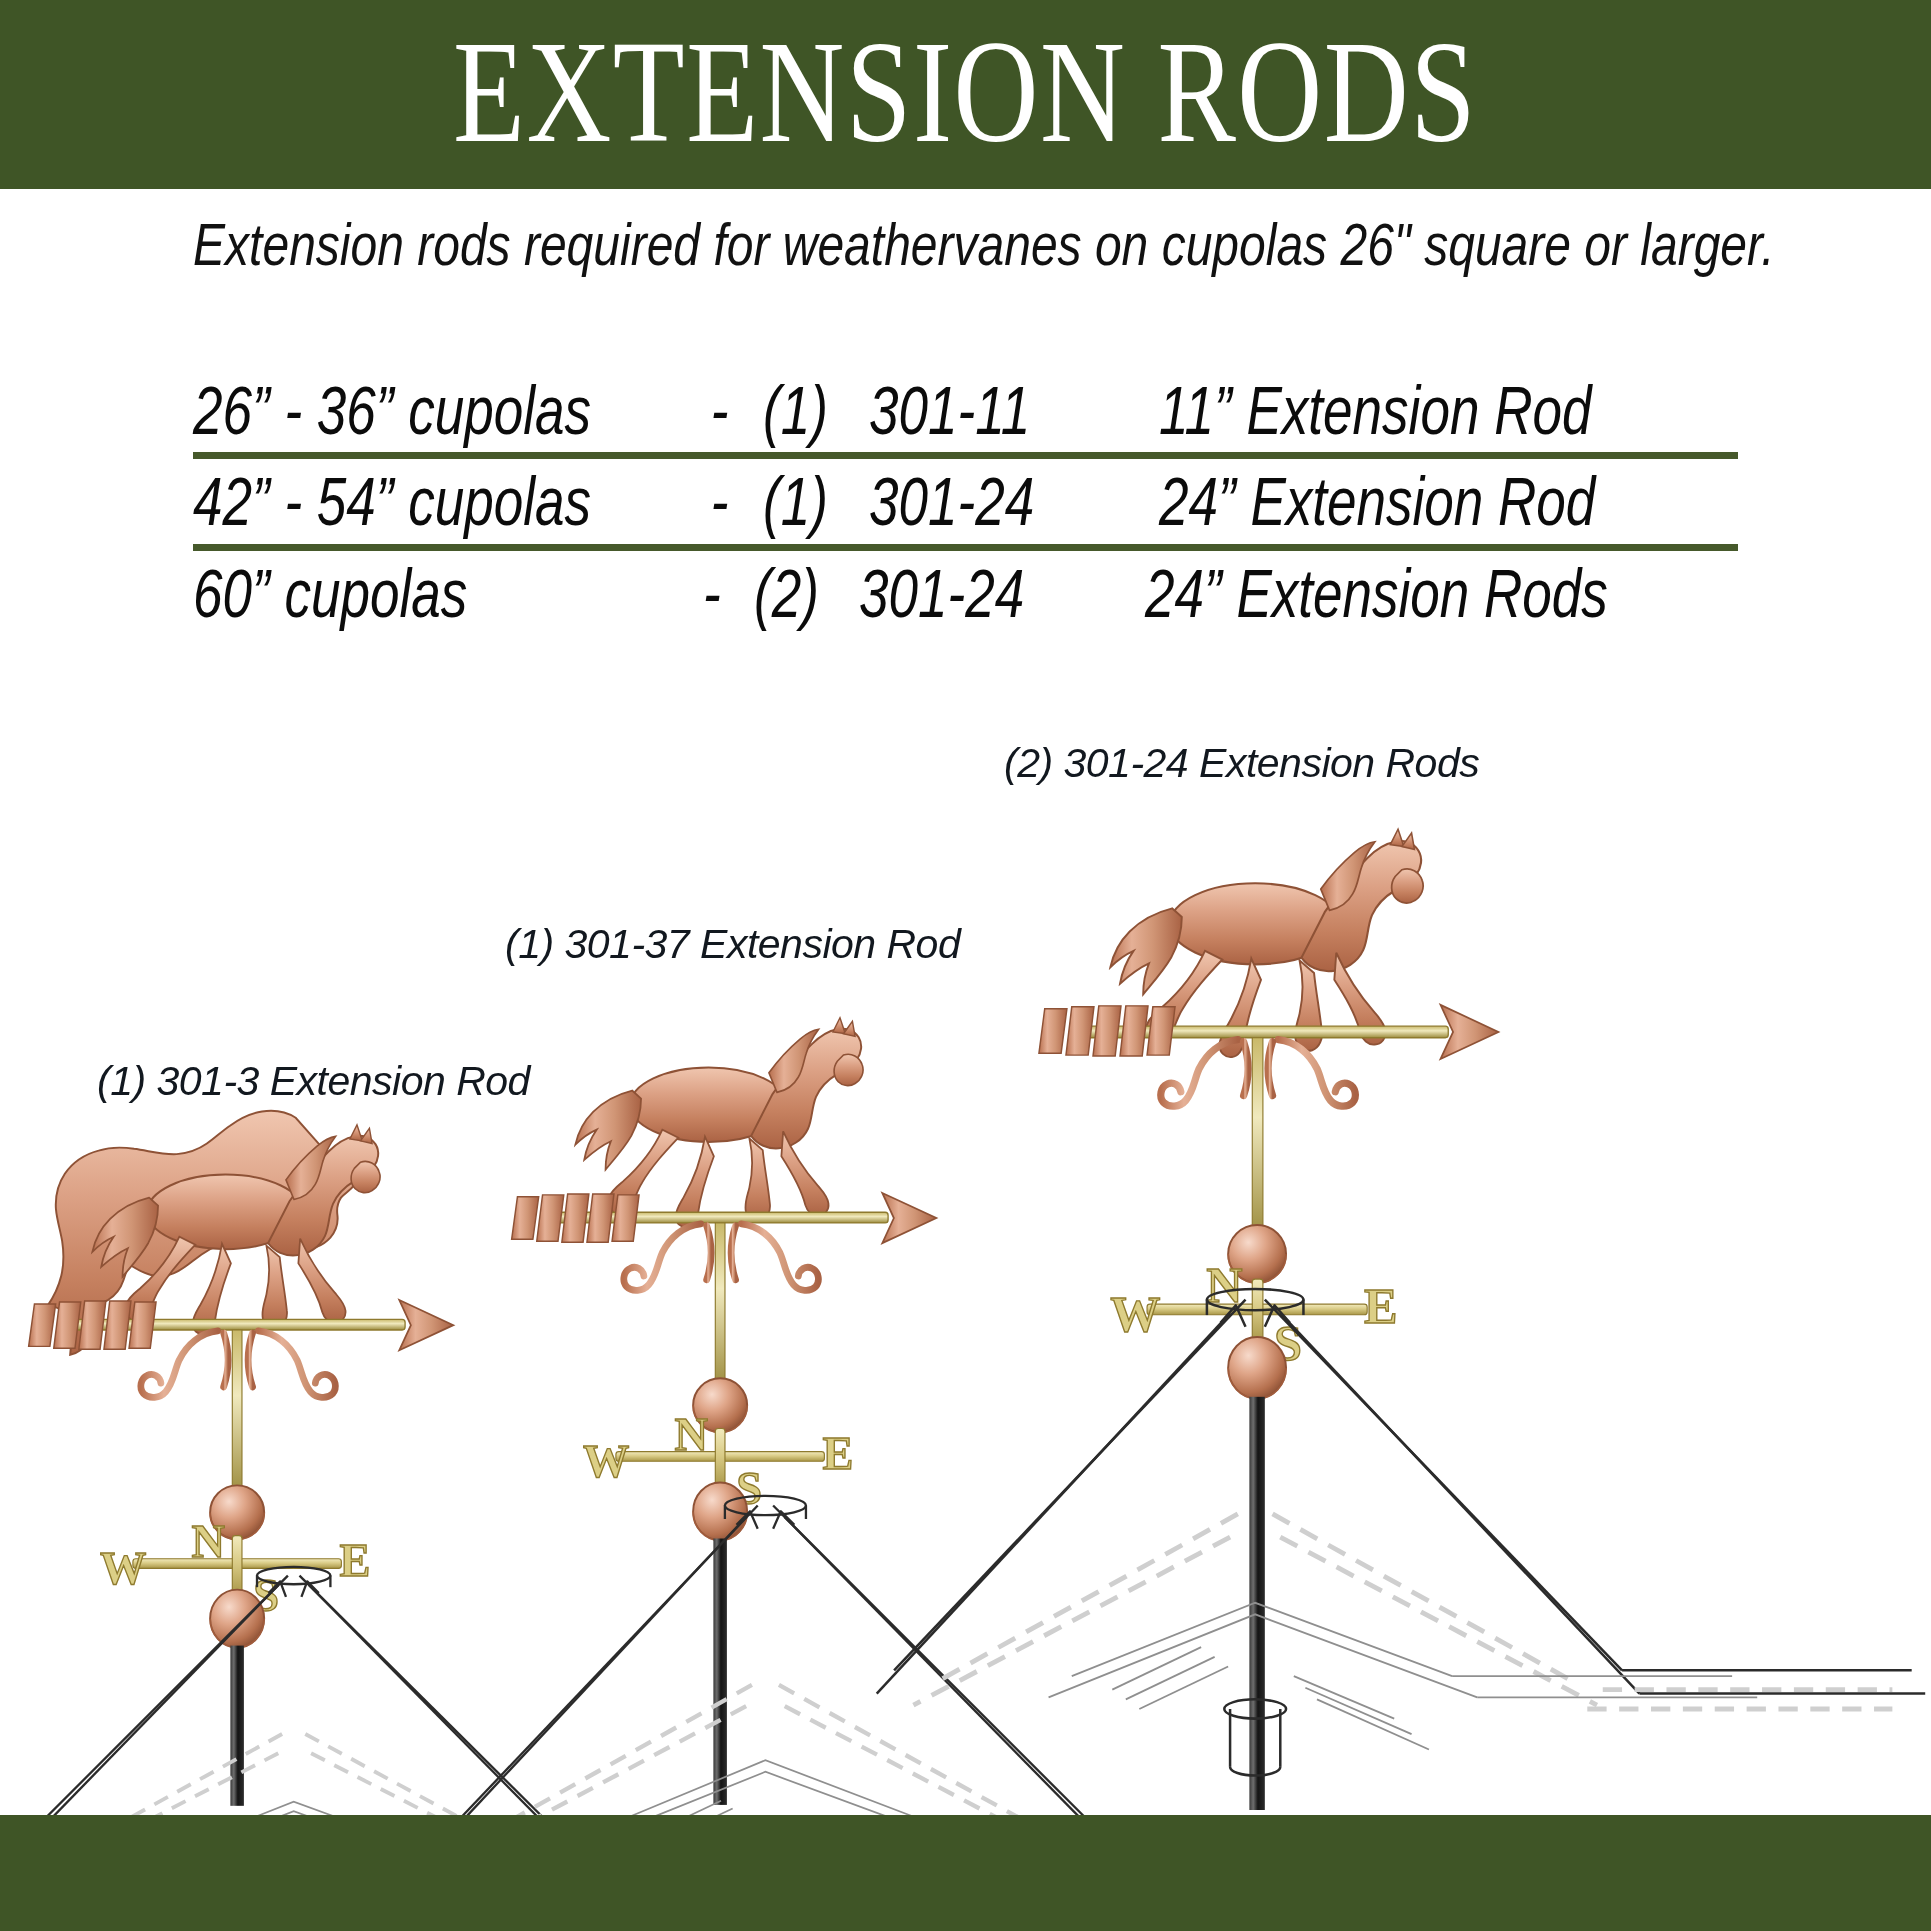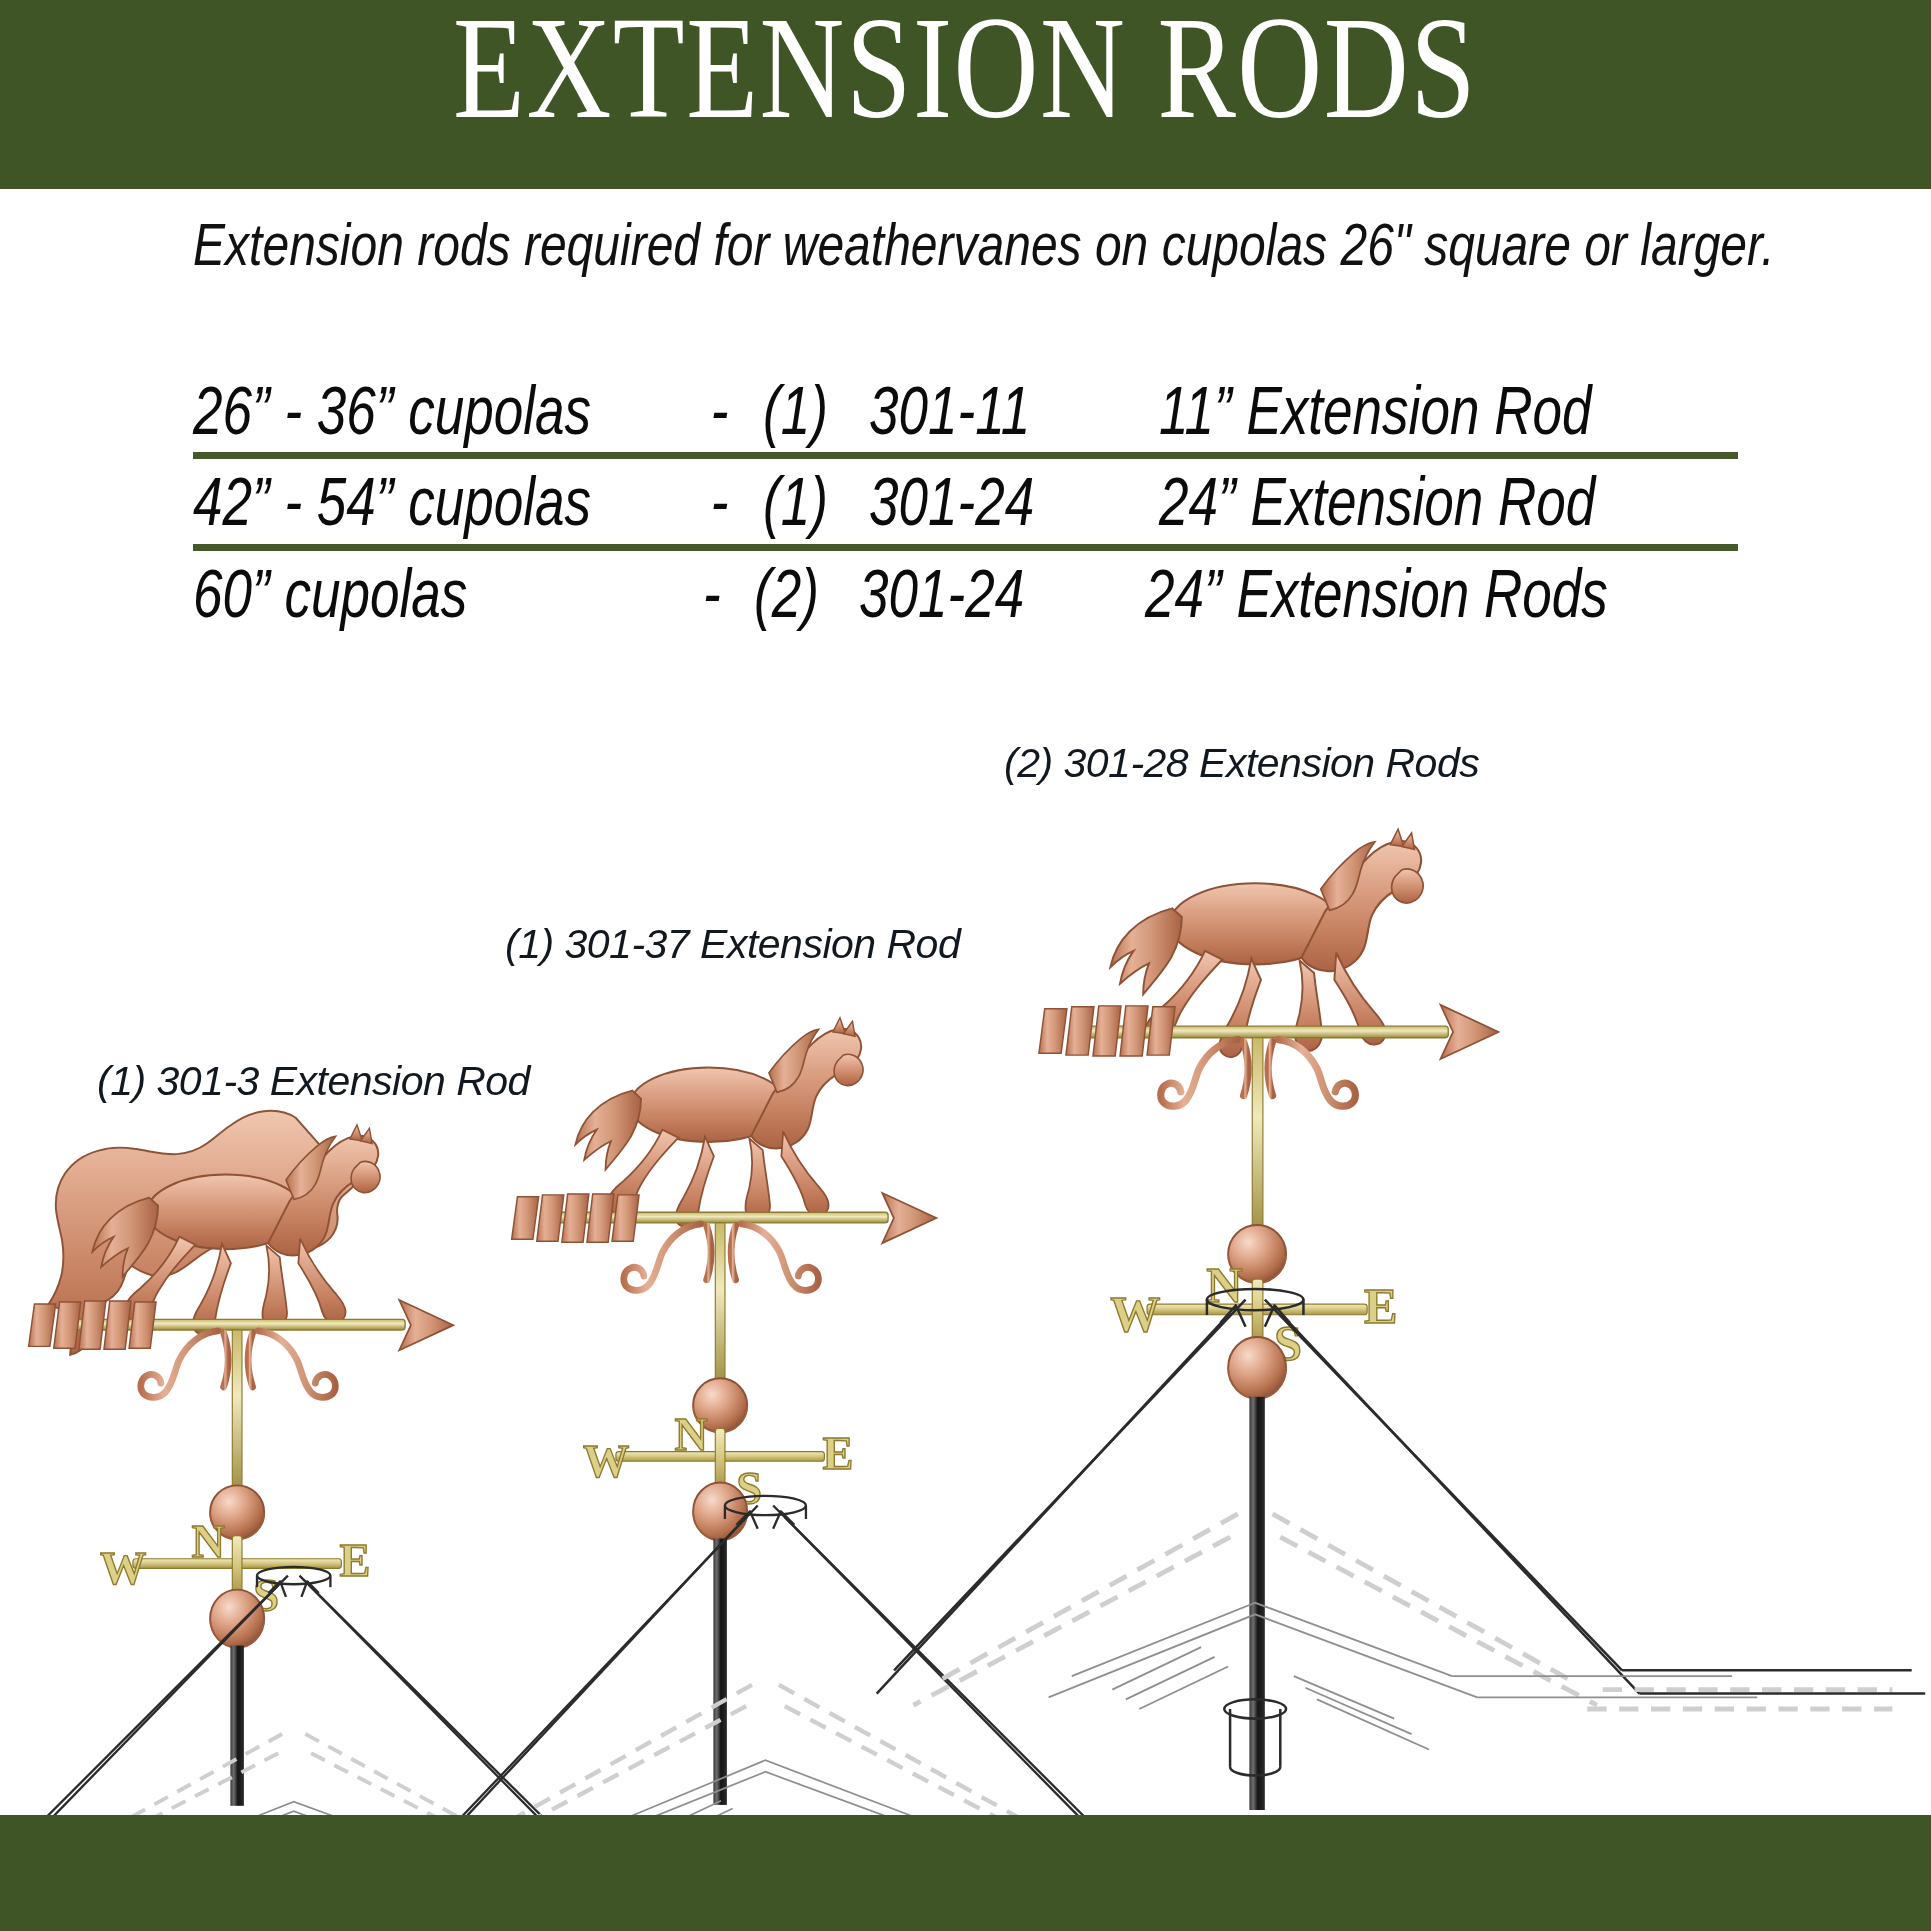--- a/index.html
+++ b/index.html
@@ -16,7 +16,7 @@
   .header-bar{
     position:absolute;left:0;top:0;width:1931px;height:189px;
     background:#3F5526;
-    display:flex;justify-content:center;
+    display:flex;align-items:center;justify-content:center;
   }
   .header-title{
     font-family:"Liberation Serif", serif;

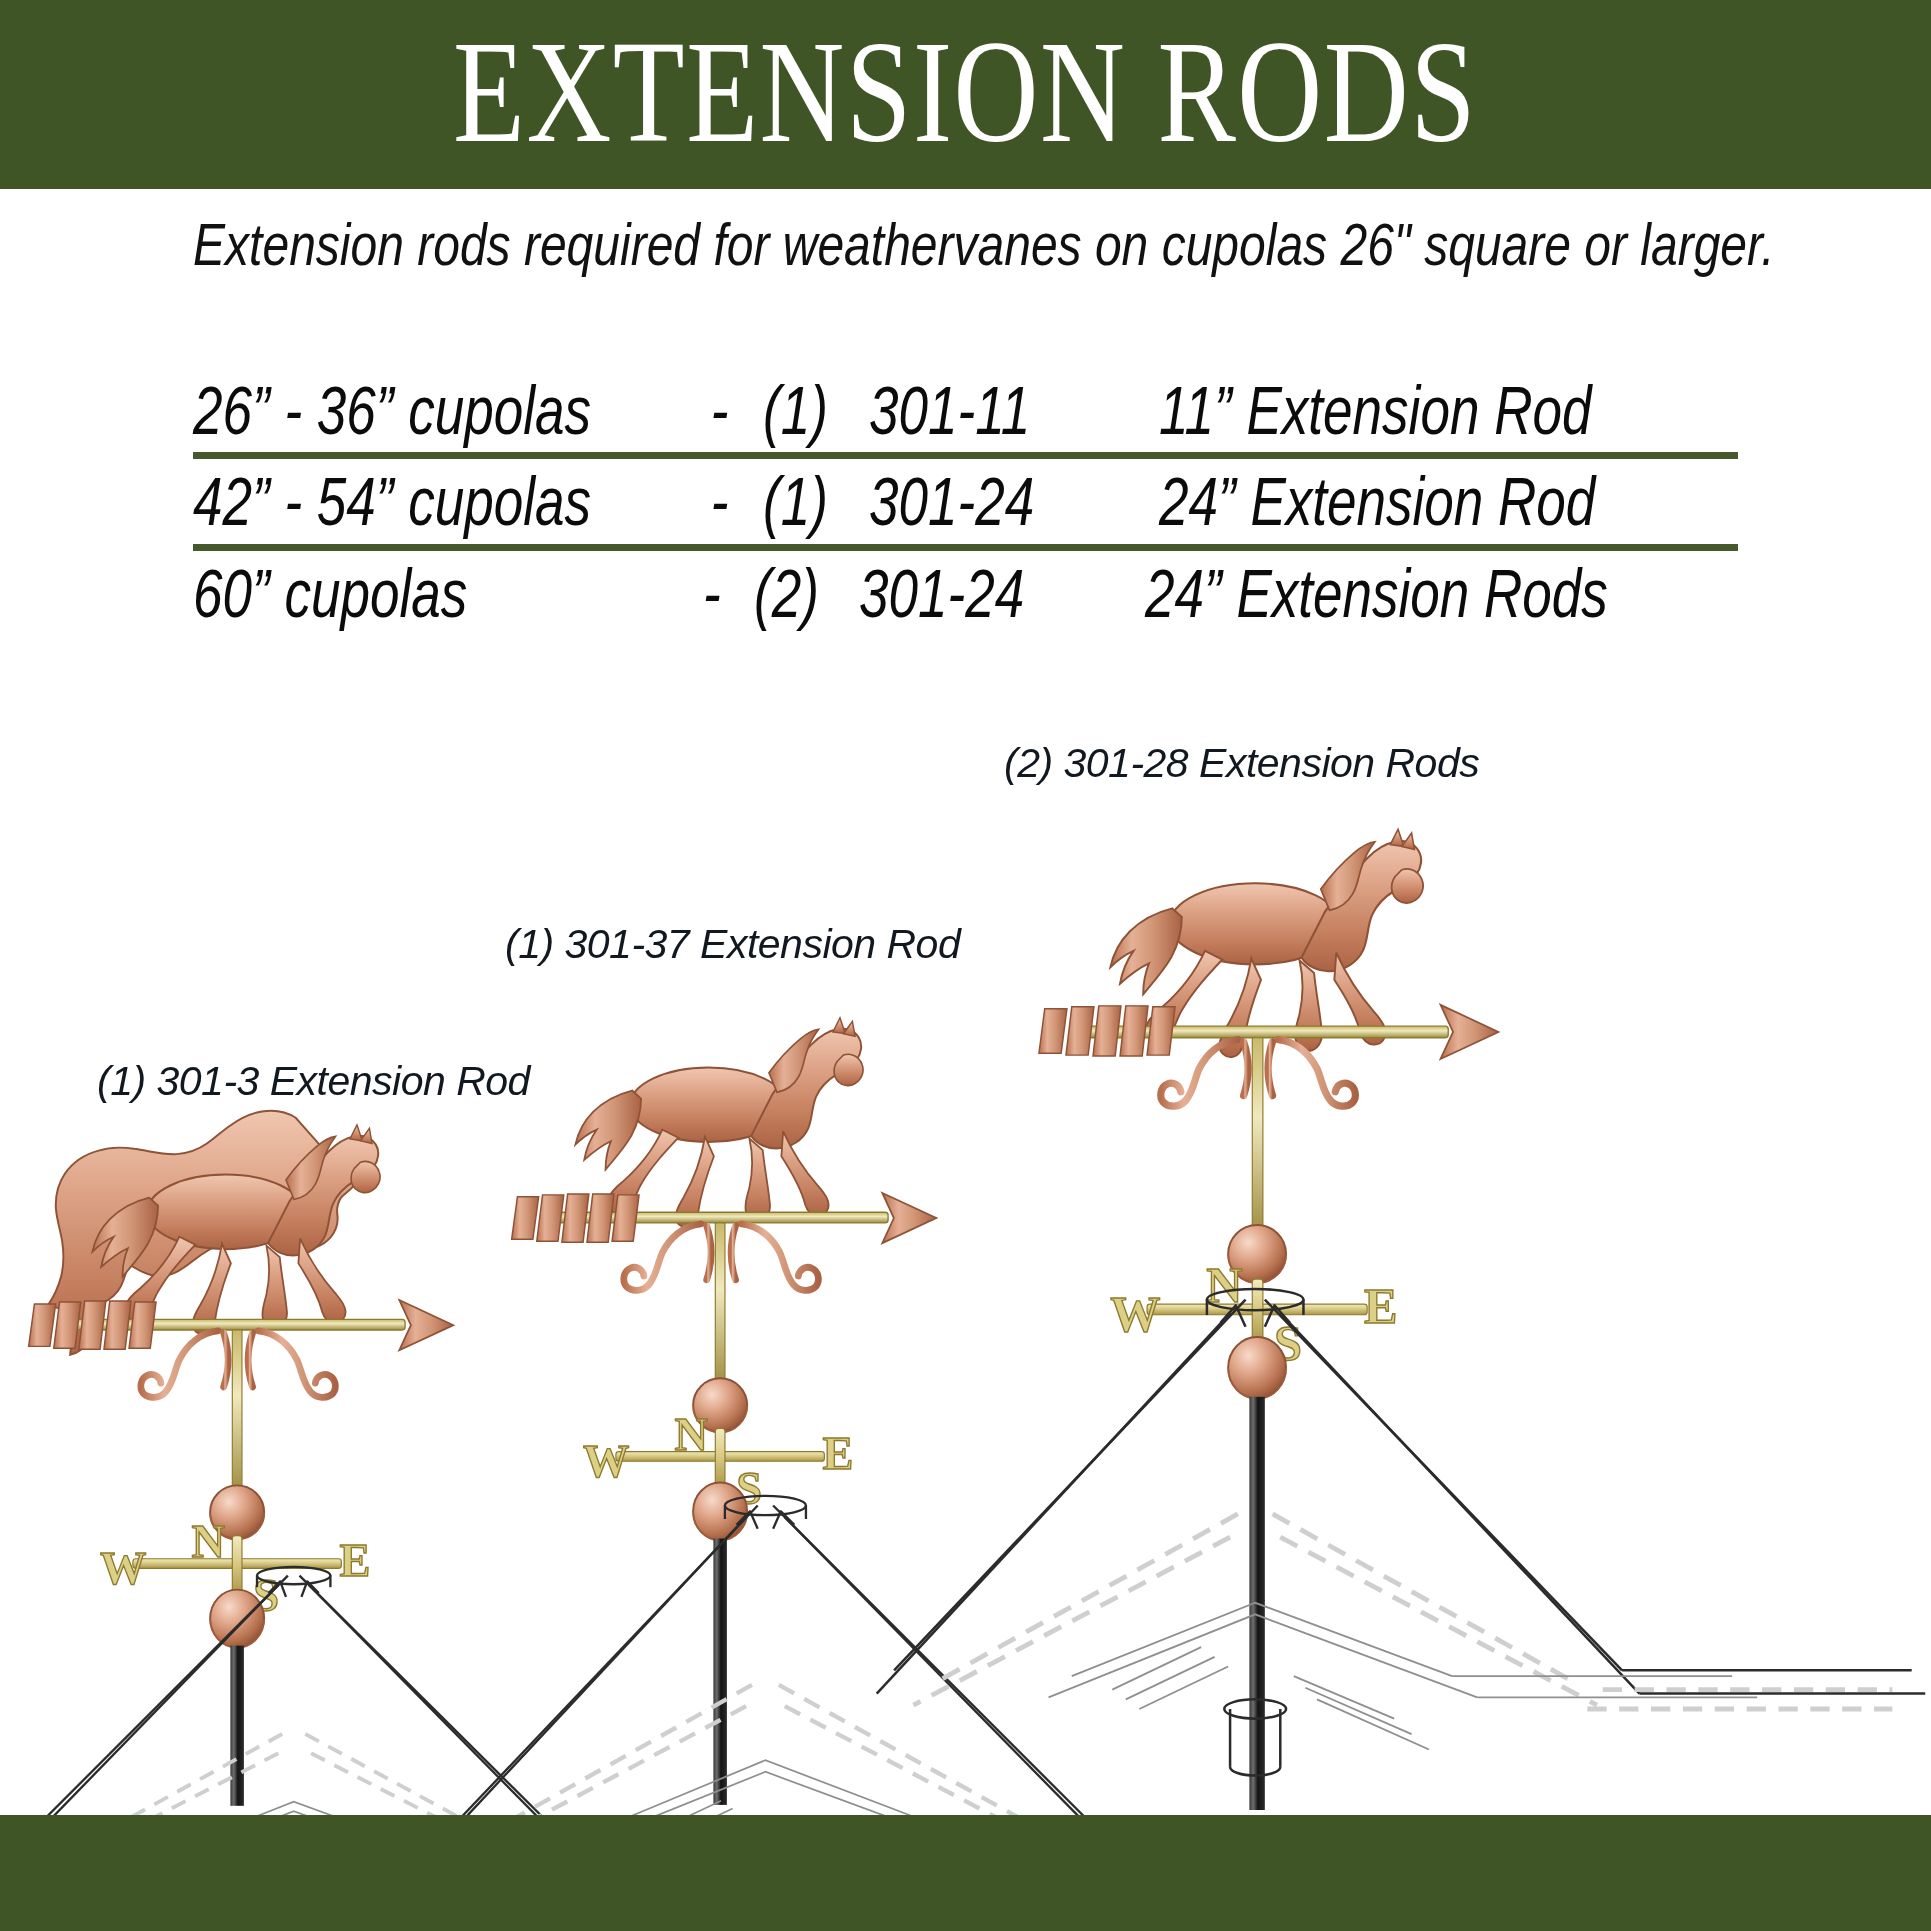--- a/index.html
+++ b/index.html
@@ -132,7 +132,7 @@
 
   <div class="callout" id="callout-0">(1) 301-3 Extension Rod</div>
   <div class="callout" id="callout-1">(1) 301-37 Extension Rod</div>
-  <div class="callout" id="callout-2">(2) 301-28 Extension Rods</div>
+  <div class="callout" id="callout-2">(2) 301-24 Extension Rods</div>
 
   <svg width="0" height="0" style="position:absolute">
     <defs>

